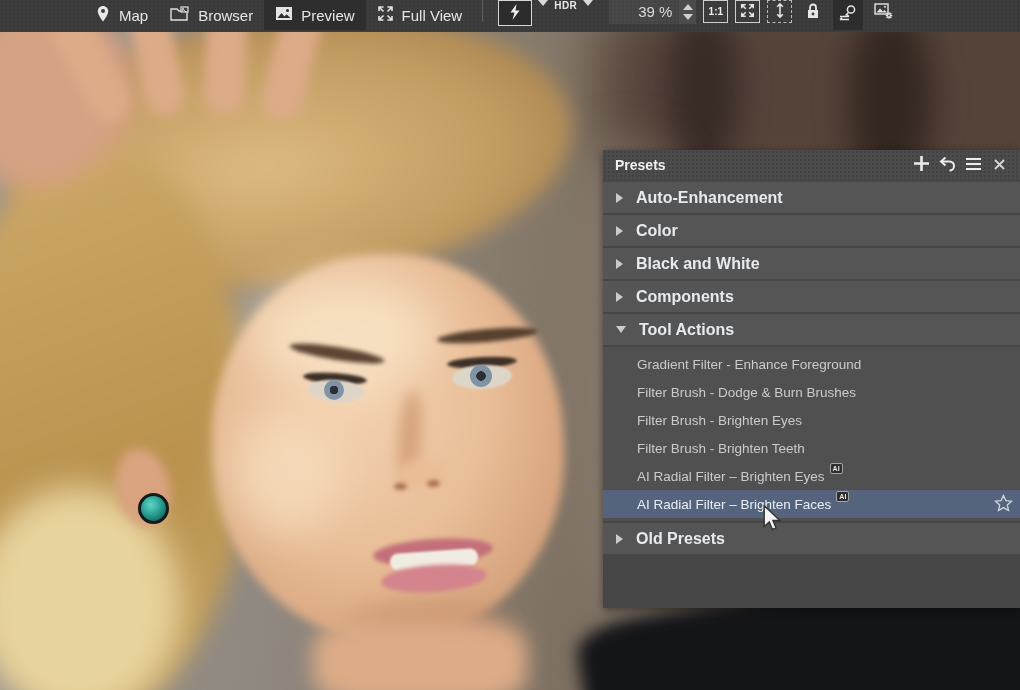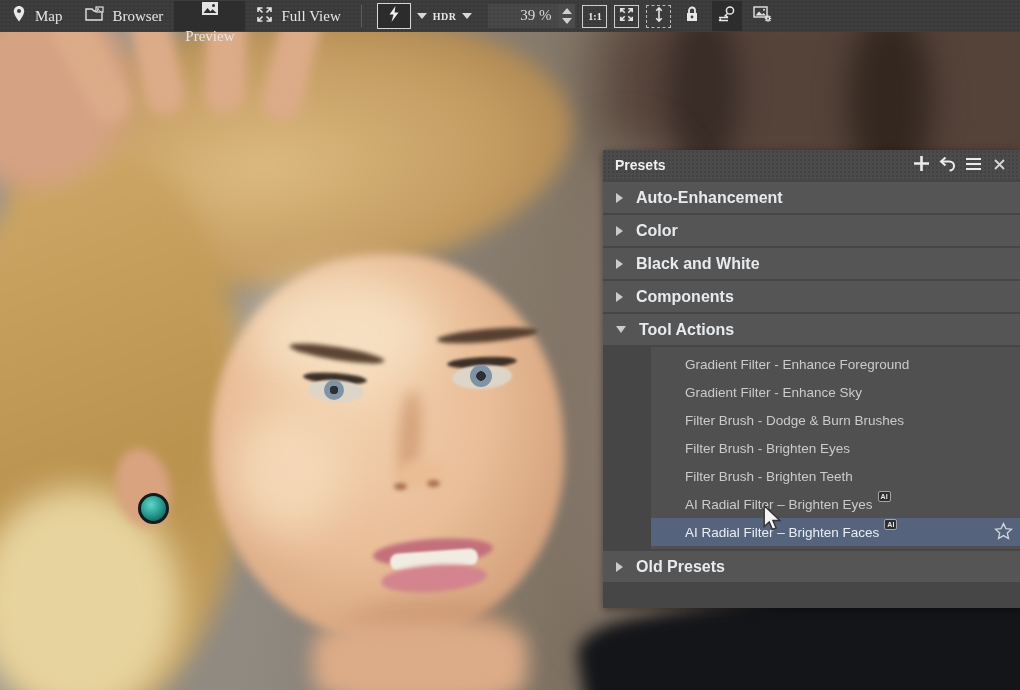--- a/index.html
+++ b/index.html
@@ -13,8 +13,8 @@
     background:#3d3d3d;
     background-image:radial-gradient(circle,#373737 1px,transparent 1.2px);
     background-size:4px 4px;
-    display:flex; align-items:center; 
-    color:#e6e6e6; font-size:15px; z-index:40;font-family:Liberation Serif, serif;
+    display:flex; align-items:flex-start; padding-left:84px;
+    color:#e6e6e6; font-size:15px; z-index:40;
   }
   .tbtn { display:flex; align-items:center; gap:8px; height:30px; padding:0 11px; cursor:default; }
   .tbtn.active { background:#2e2e2e;flex-direction:column; }

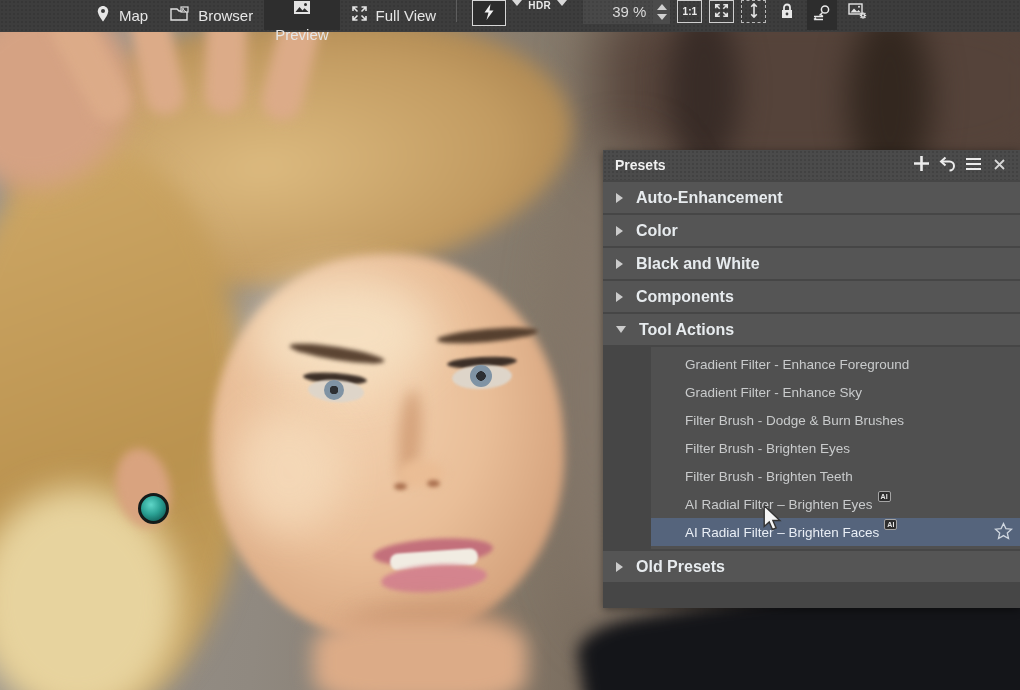--- a/index.html
+++ b/index.html
@@ -17,7 +17,7 @@
     color:#e6e6e6; font-size:15px; z-index:40;
   }
   .tbtn { display:flex; align-items:center; gap:8px; height:30px; padding:0 11px; cursor:default; }
-  .tbtn.active { background:#2e2e2e;flex-direction:column; }
+  .tbtn.active { background:#2e2e2e; }
   .tbtn svg { flex:0 0 auto; }
   .tb-sep { width:1px; height:22px; background:#5e5e5e; margin:0 9px; }
   .boxbtn { width:34px; height:26px; border:1px solid #d6d6d6; background:#2c2c2c;

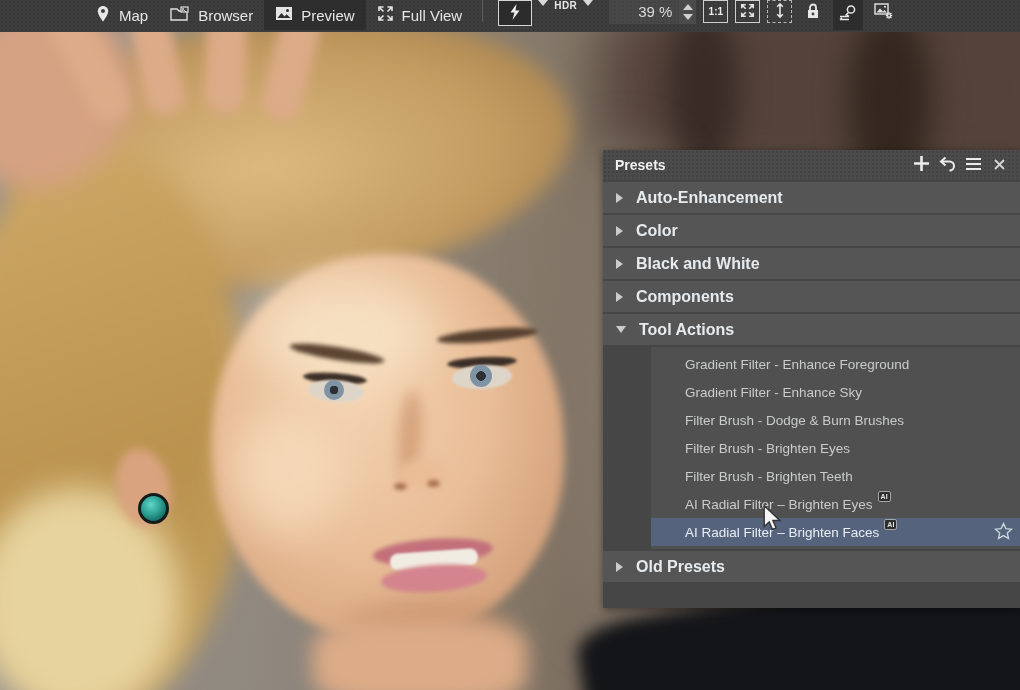--- a/index.html
+++ b/index.html
@@ -106,7 +106,7 @@
   .tri { margin-right:13px; width:0; height:0; }
   .tri.closed { border-top:5px solid transparent; border-bottom:5px solid transparent; border-left:7px solid #cbcbcb; }
   .tri.open   { border-left:5px solid transparent; border-right:5px solid transparent; border-top:7px solid #cbcbcb; }
-  .items { background:#505050; margin-top:2px; padding:3px 0;margin-left:48px; }
+  .items { background:#505050; margin-top:2px; padding:3px 0; }
   .item { height:28px; display:flex; align-items:center; padding-left:34px;
           font-size:13.5px; color:#c9cbcc; position:relative; }
   .item.selected { background:#55647c; color:#e9eef5; }

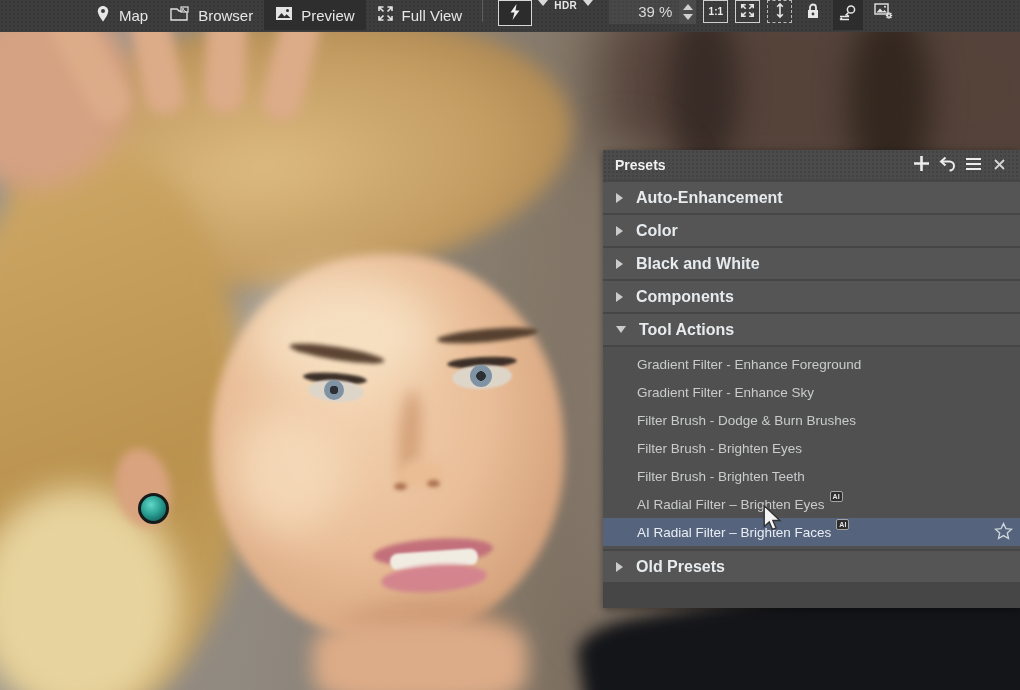--- a/index.html
+++ b/index.html
@@ -350,9 +350,6 @@
           <span>Gradient Filter - Enhance Foreground</span>
         </div>
         <div class="item">
-          <span>Gradient Filter - Enhance Sky</span>
-        </div>
-        <div class="item">
           <span>Filter Brush - Dodge &amp; Burn Brushes</span>
         </div>
         <div class="item">

